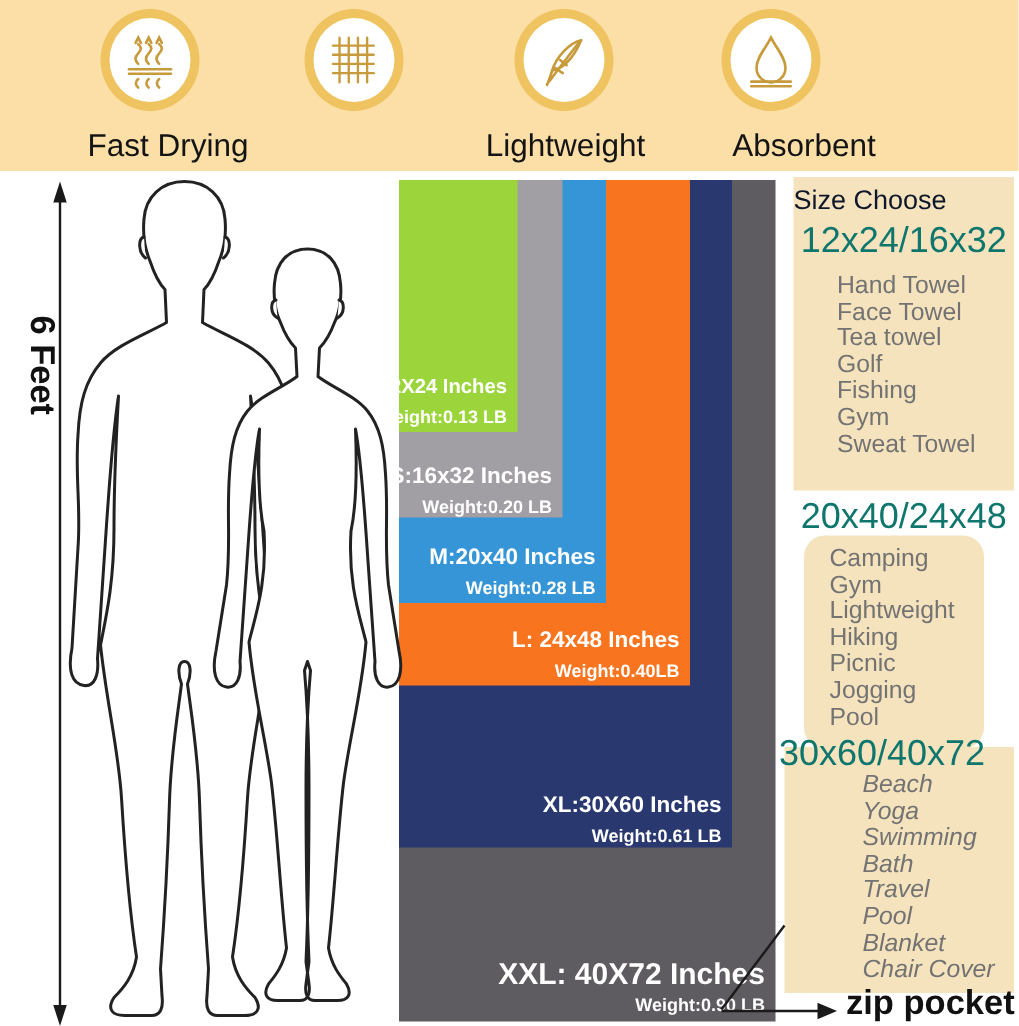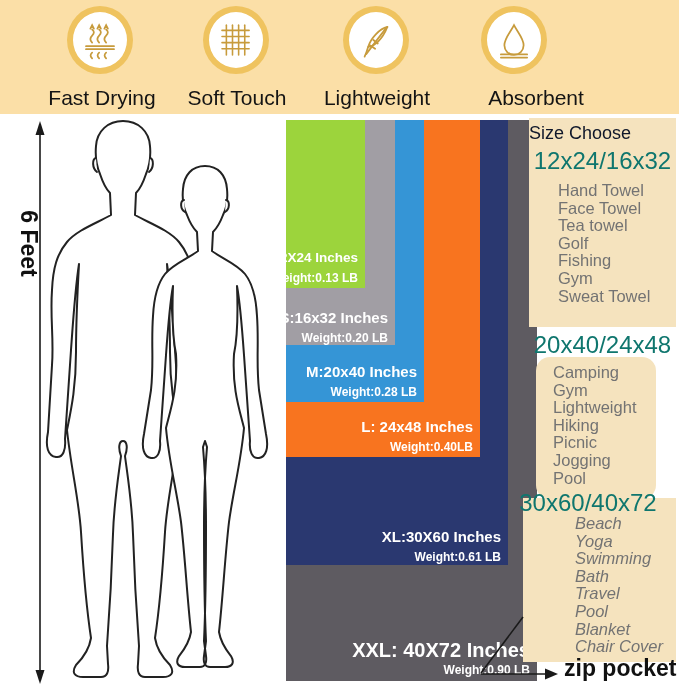--- a/index.html
+++ b/index.html
@@ -92,7 +92,7 @@
         <path d="M9 44 H39"></path>
     </svg>
   </div>
-  <div class="feature-label" style="left:22px">Fast Drying</div>
+  <div class="feature-label" style="left:32px">Fast Drying</div>
   <div class="feature-label" style="left:157px">Soft Touch</div>
   <div class="feature-label" style="left:297px">Lightweight</div>
   <div class="feature-label" style="left:456px">Absorbent</div>

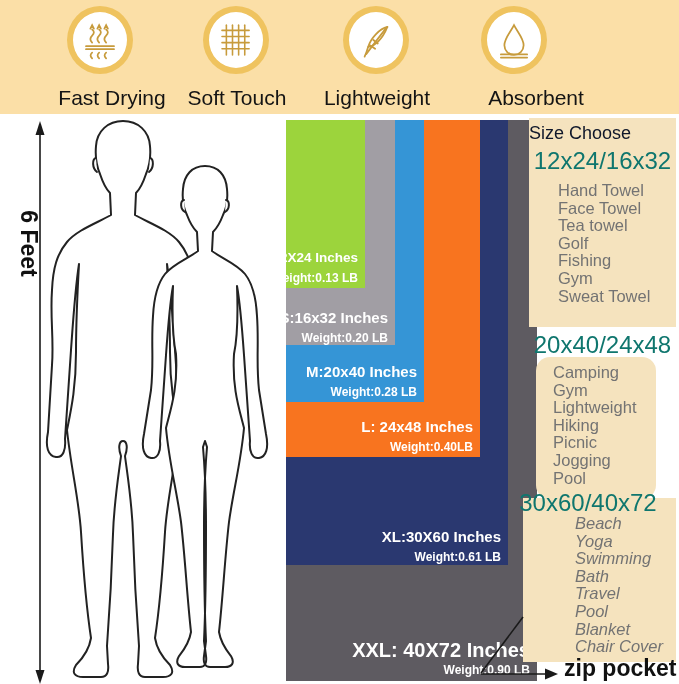--- a/index.html
+++ b/index.html
@@ -93,7 +93,6 @@
     </svg>
   </div>
   <div class="feature-label" style="left:32px">Fast Drying</div>
-  <div class="feature-label" style="left:157px">Soft Touch</div>
   <div class="feature-label" style="left:297px">Lightweight</div>
   <div class="feature-label" style="left:456px">Absorbent</div>
 </div>

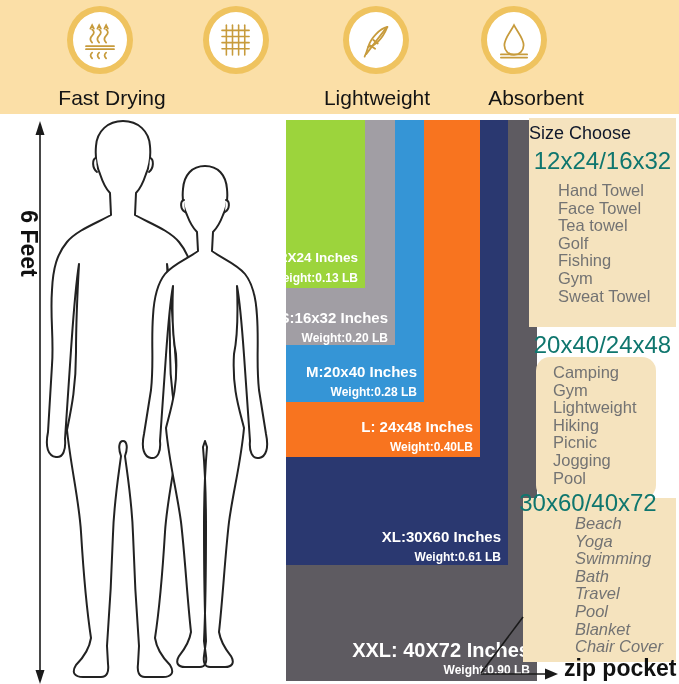--- a/index.html
+++ b/index.html
@@ -18,7 +18,7 @@
   
   .overlay{position:absolute;left:0;top:0;width:679px;height:684px;pointer-events:none;z-index:5;}
   
-  .size-rect{position:absolute;top:120px;left:266px;margin-left:20px;}
+  .size-rect{position:absolute;top:120px;left:266px;}
   .rect-xxl{width:251px;height:561px;background:#5E5B61;z-index:0;}
   .rect-xl {width:222px;height:445px;background:#2A3870;z-index:1;}
   .rect-l  {width:194px;height:337px;background:#F8741F;z-index:2;}

